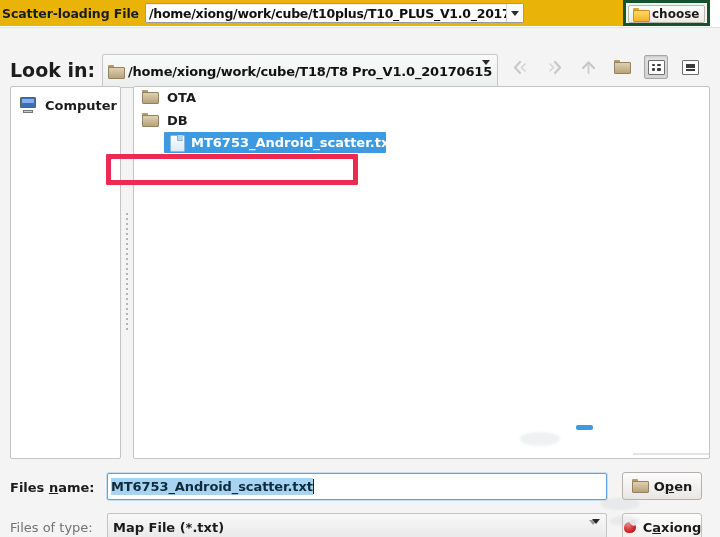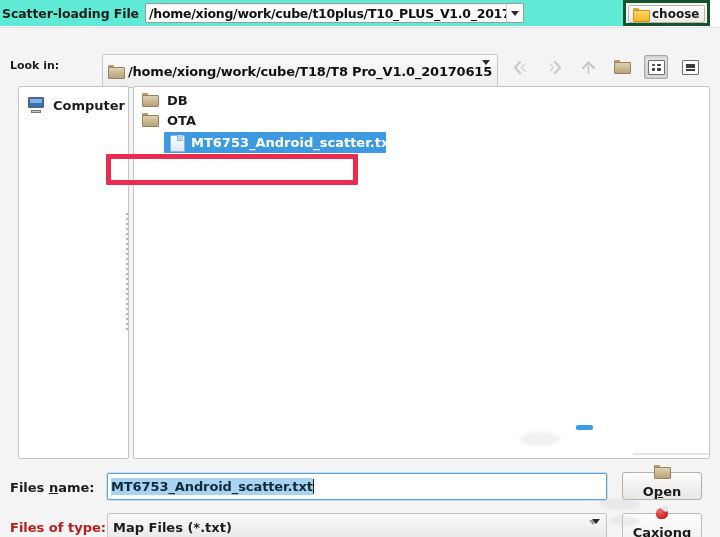--- a/index.html
+++ b/index.html
@@ -25,7 +25,7 @@
     position: absolute;
     left: 0; top: 0;
     width: 635px; height: 26px;
-    background: #5eead4;
+    background: #eab308;
     display: flex;
     align-items: center;
   }

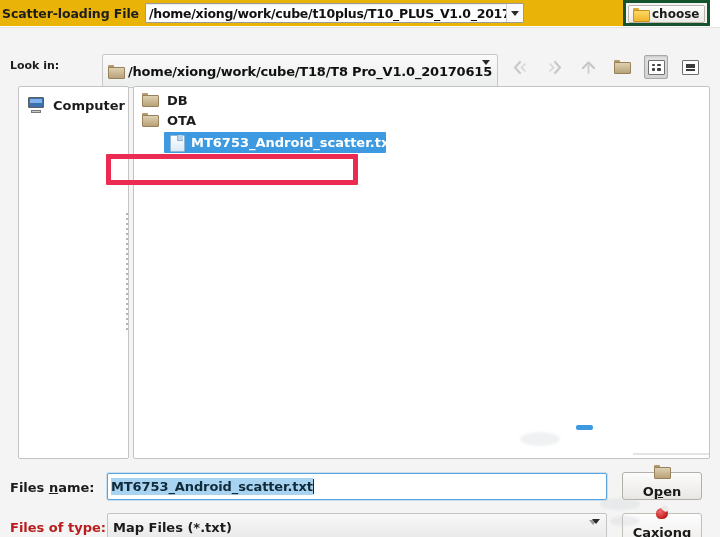--- a/index.html
+++ b/index.html
@@ -152,7 +152,7 @@
   .lookin-label {
     position: absolute;
     left: 10px; top: 6px;
-    font-size: 11px;
+    font-size: 19px;
     font-weight: 600;
     color: #1c1c1c;
   }

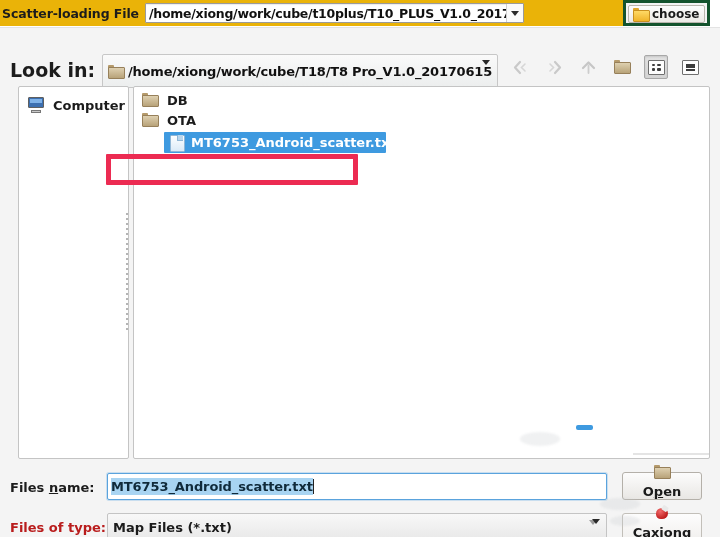--- a/index.html
+++ b/index.html
@@ -235,7 +235,7 @@
   }
   .sidebar-pane {
     position: absolute;
-    left: 8px; top: 0;
+    left: 0; top: 0;
     width: 111px; height: 373px;
     background: #ffffff;
     border: 1px solid #c4c4c4;

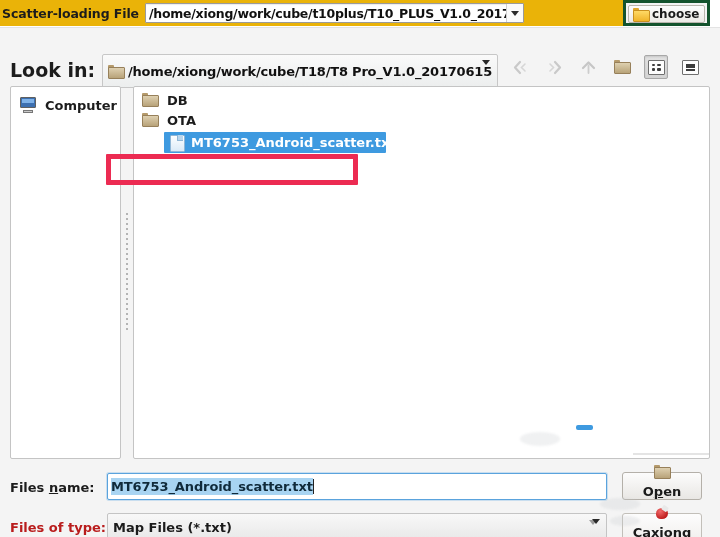--- a/index.html
+++ b/index.html
@@ -596,13 +596,13 @@
         </div>
 
       <div class="list-pane">
+        <div class="file-row">
+          <span class="folder-ico tan" style="width:17px;height:14px"></span>
+          <span class="flabel">OTA</span>
+        </div>
         <div class="file-row" style="margin-top:3px">
           <span class="folder-ico tan" style="width:17px;height:14px"></span>
           <span class="flabel">DB</span>
-        </div>
-        <div class="file-row">
-          <span class="folder-ico tan" style="width:17px;height:14px"></span>
-          <span class="flabel">OTA</span>
         </div>
         <div class="file-row selected" style="margin-top:2px">
           <span class="doc-ico"></span>

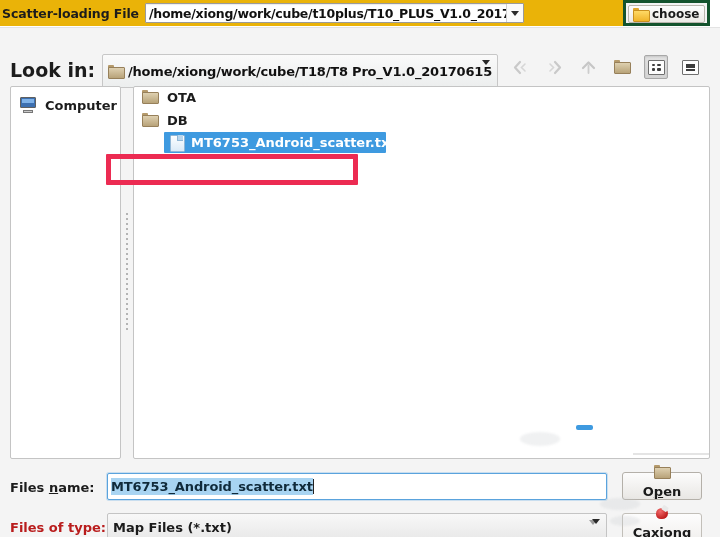--- a/index.html
+++ b/index.html
@@ -447,9 +447,8 @@
     border-radius: 3px;
     display: flex;
     align-items: center;
-    justify-content: flex-end;
+    justify-content: center;
     gap: 5px;
-    flex-direction: column;
   }
   .btn .blbl {
     font-size: 13px;

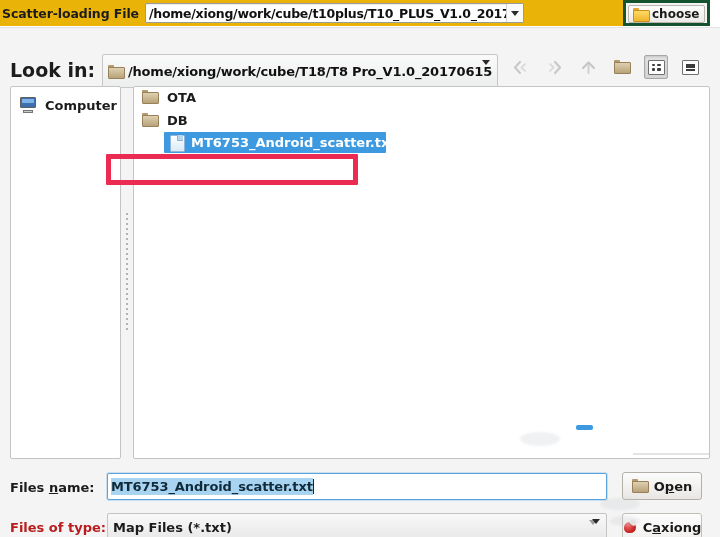--- a/index.html
+++ b/index.html
@@ -417,8 +417,8 @@
     position: absolute;
     left: 10px; top: 492px;
     font-size: 13px;
-    font-weight: 700;
-    color: #b91c1c;
+    font-weight: 400;
+    color: #737373;
   }
   .ftype-combo {
     position: absolute;

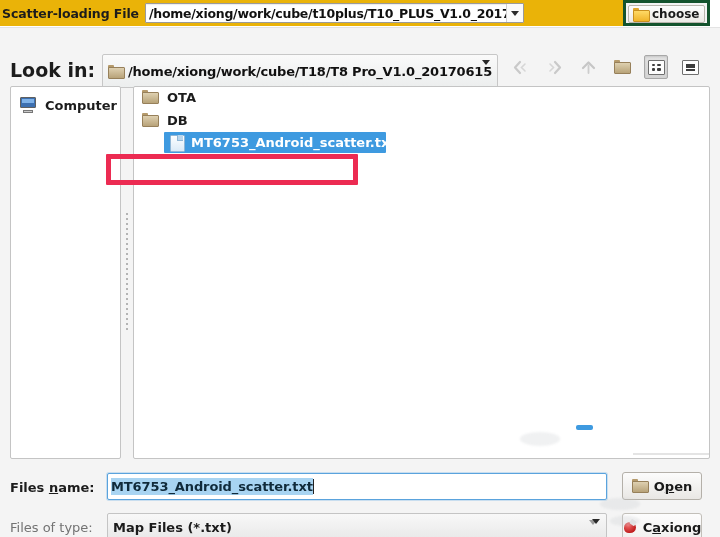--- a/index.html
+++ b/index.html
@@ -626,7 +626,7 @@
     <span class="ftype-label">Files of type:</span>
 
     <div class="ftype-combo">
-      <span class="ttext">Map Files (*.txt)</span>
+      <span class="ttext">Map File (*.txt)</span>
       <span class="ftype-arrow">
         <span class="tri-down" style="border-top-color:#9a9a9a"></span>
       </span>

